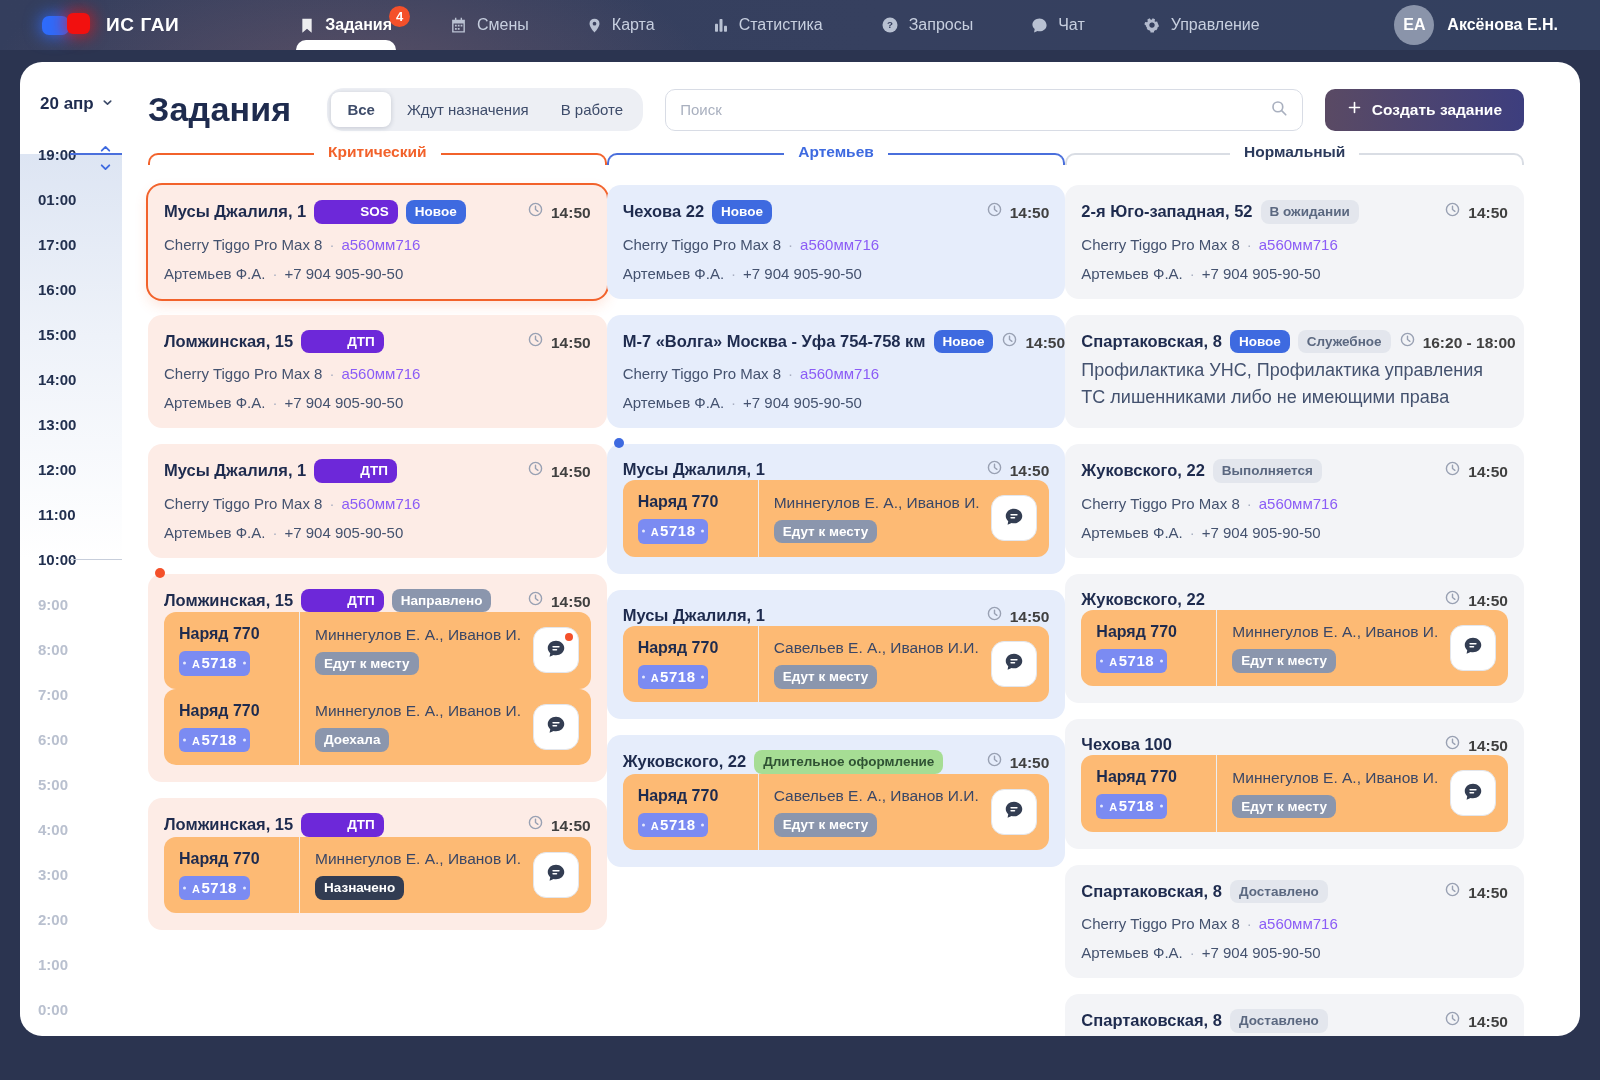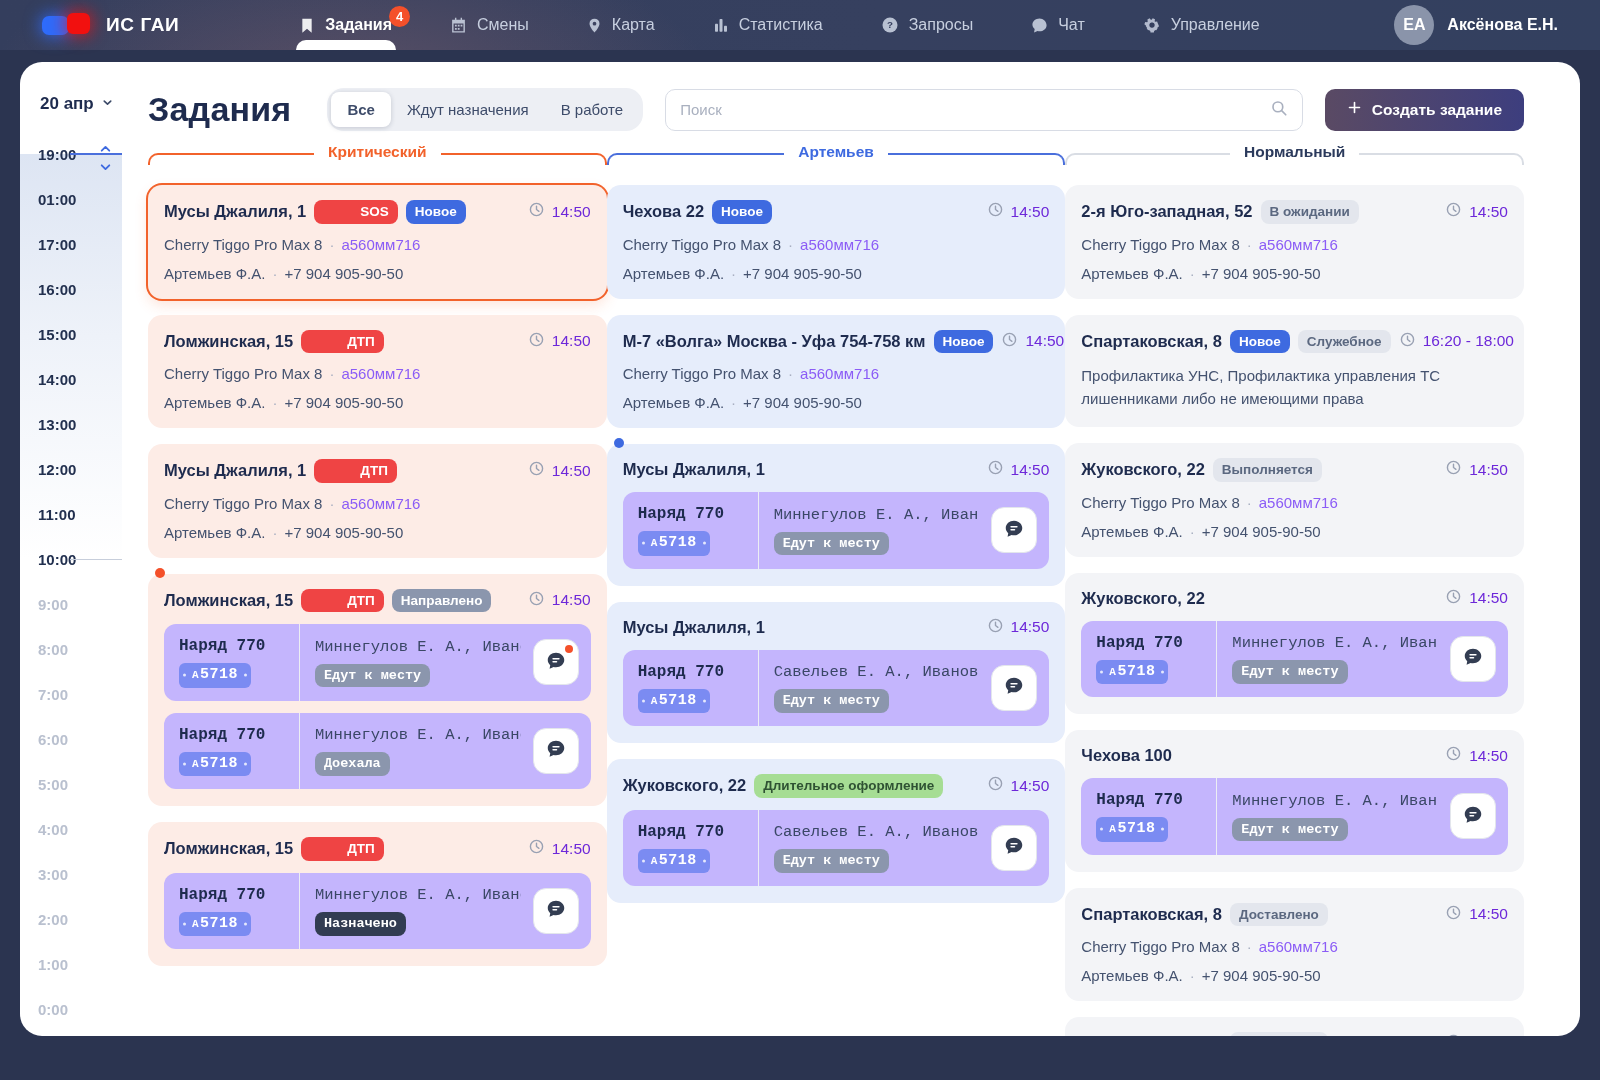--- a/index.html
+++ b/index.html
@@ -88,7 +88,7 @@
   .card-head { display:flex; align-items:center; gap:8px; }
   .card-title { font-size:16.5px; font-weight:800; color:#1e2b4e; white-space:nowrap; }
   .badge { font-size:13.5px; font-weight:700; padding:4px 9px; border-radius:8px; line-height:1.15; white-space:nowrap; }
-  .badge.danger { background:#ef4444; color:#fff;padding-left:46px; }
+  .badge.danger { background:#6d28d9; color:#fff;padding-left:46px; }
   .badge.primary { background:#3e6ae0; color:#fff; }
   .badge.slate { background:#8b96ad; color:#fff; font-weight:600; }
   .badge.neutral { background:#e3e6ed; color:#5b6880; font-weight:600; }

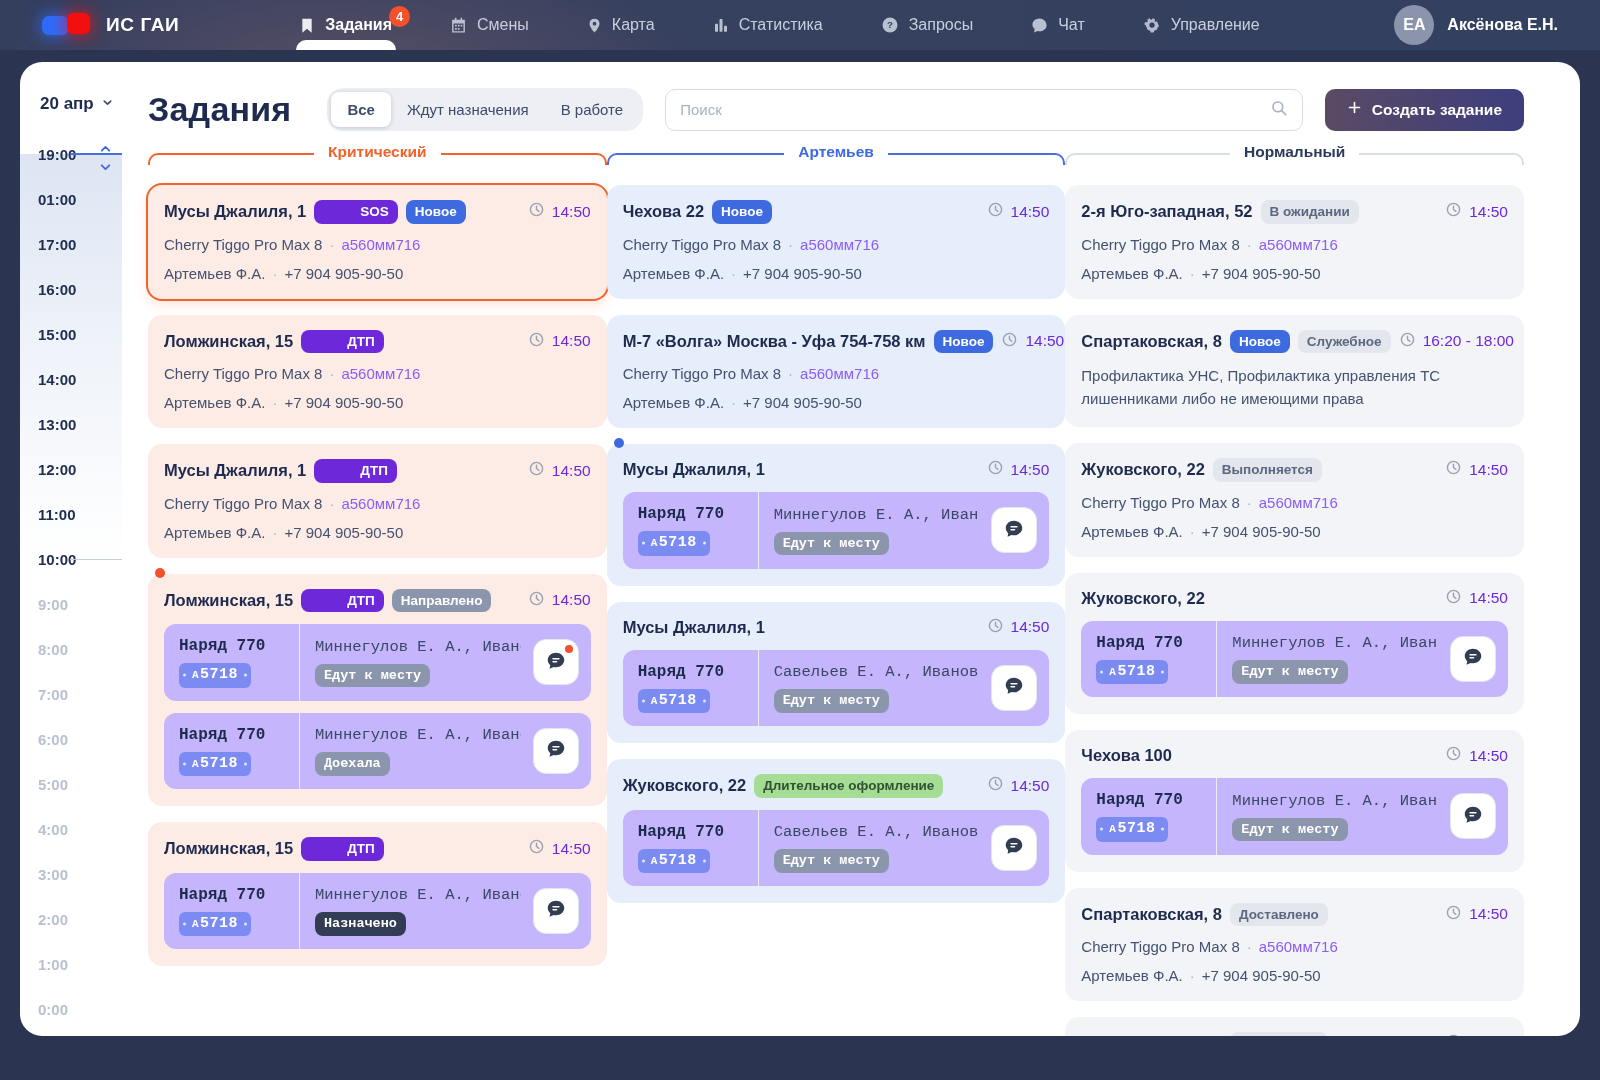--- a/index.html
+++ b/index.html
@@ -94,8 +94,8 @@
   .badge.neutral { background:#e3e6ed; color:#5b6880; font-weight:600; }
   .badge.success { background:#a6dd94; color:#2f5233; font-weight:600; }
   .badge.dark { background:#323c52; color:#fff; font-weight:600; }
-  .head-time { margin-left:auto; display:flex; align-items:center; gap:7px; font-size:15.5px;
-    font-weight:400; color:#6d28d9; white-space:nowrap; }
+  .head-time { margin-left:auto; display:flex; align-items:flex-end; gap:7px; font-size:15.5px;
+    font-weight:700; color:#404040; white-space:nowrap; }
 
   .meta-line { margin-top:12px; font-size:15px; color:#44526f; white-space:nowrap; overflow:hidden; }
   .meta-line .sep { color:#a8afc1; margin:0 7px; }

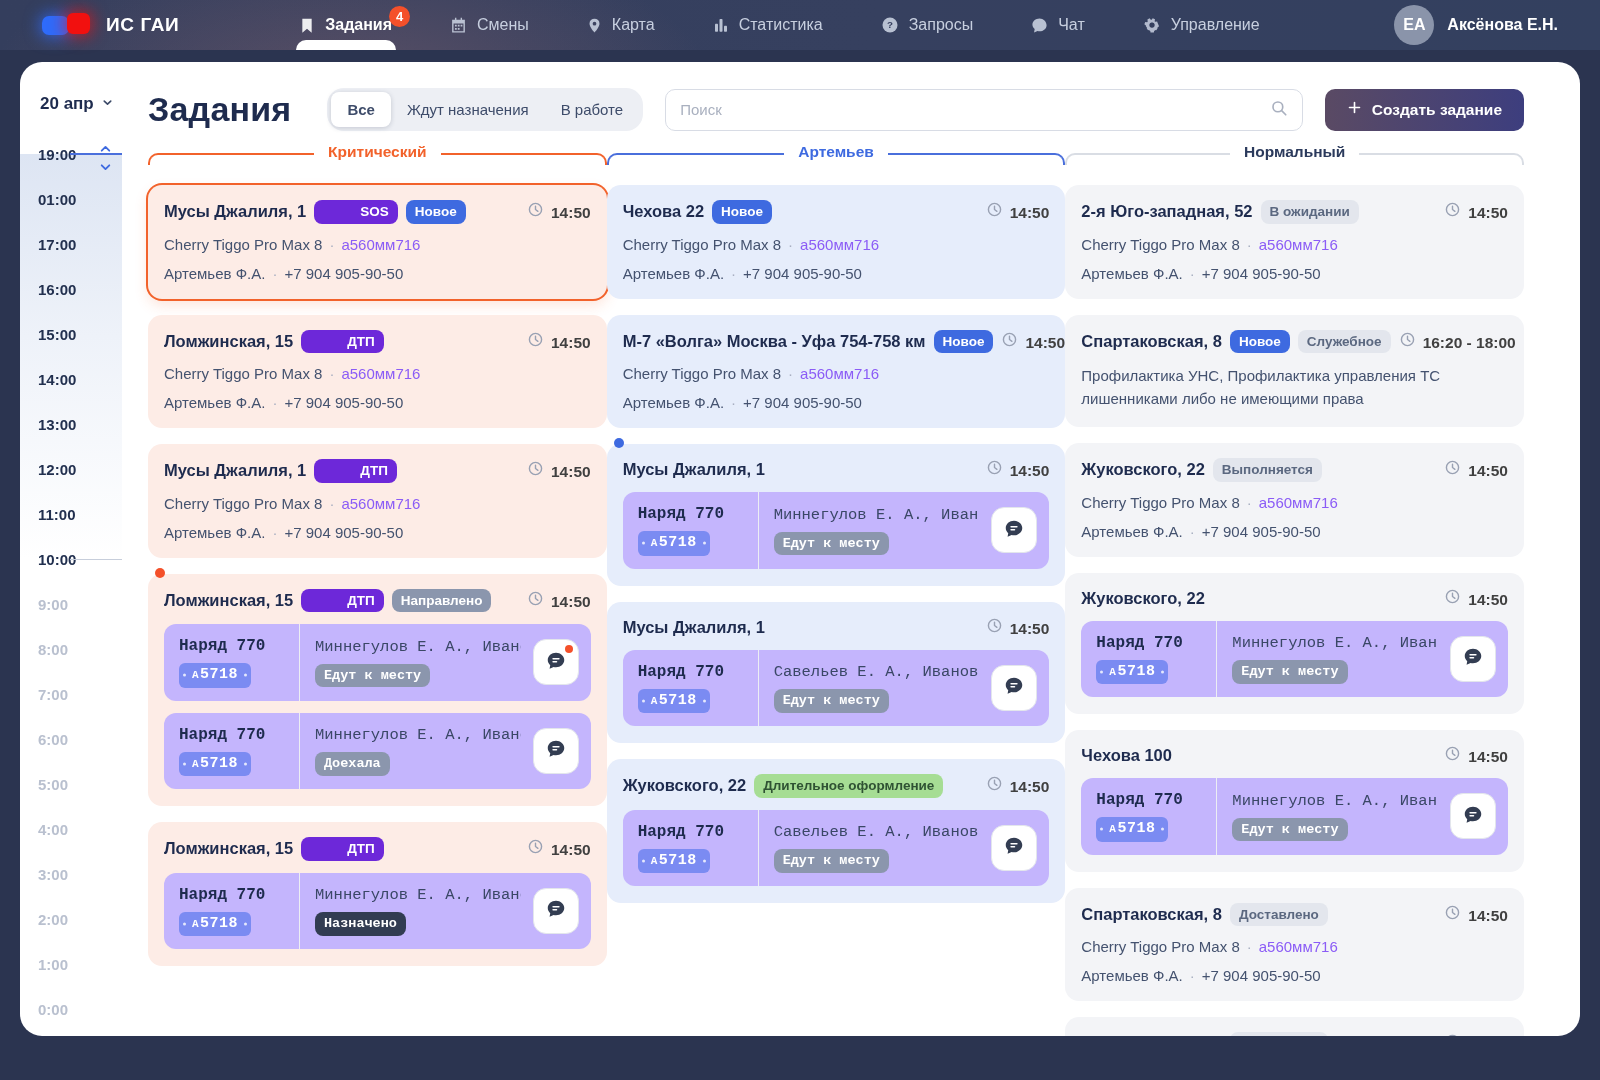--- a/index.html
+++ b/index.html
@@ -100,7 +100,7 @@
   .meta-line { margin-top:12px; font-size:15px; color:#44526f; white-space:nowrap; overflow:hidden; }
   .meta-line .sep { color:#a8afc1; margin:0 7px; }
   .meta-line .light { color:#8b5cf6;text-align:right; }
-  .desc { margin-top:12px; font-size:15px; color:#44526f; line-height:1.5; }
+  .desc { margin-top:4px; font-size:18px; color:#44526f; line-height:1.5; }
 
   .crew { margin-top:12px; background:#c4b5fd; border-radius:12px; display:flex; align-items:stretch;font-family:Liberation Mono, monospace; }
   .crew-left { width:136px; flex:none; padding:13px 10px 13px 15px; border-right:1px solid #eceef3;

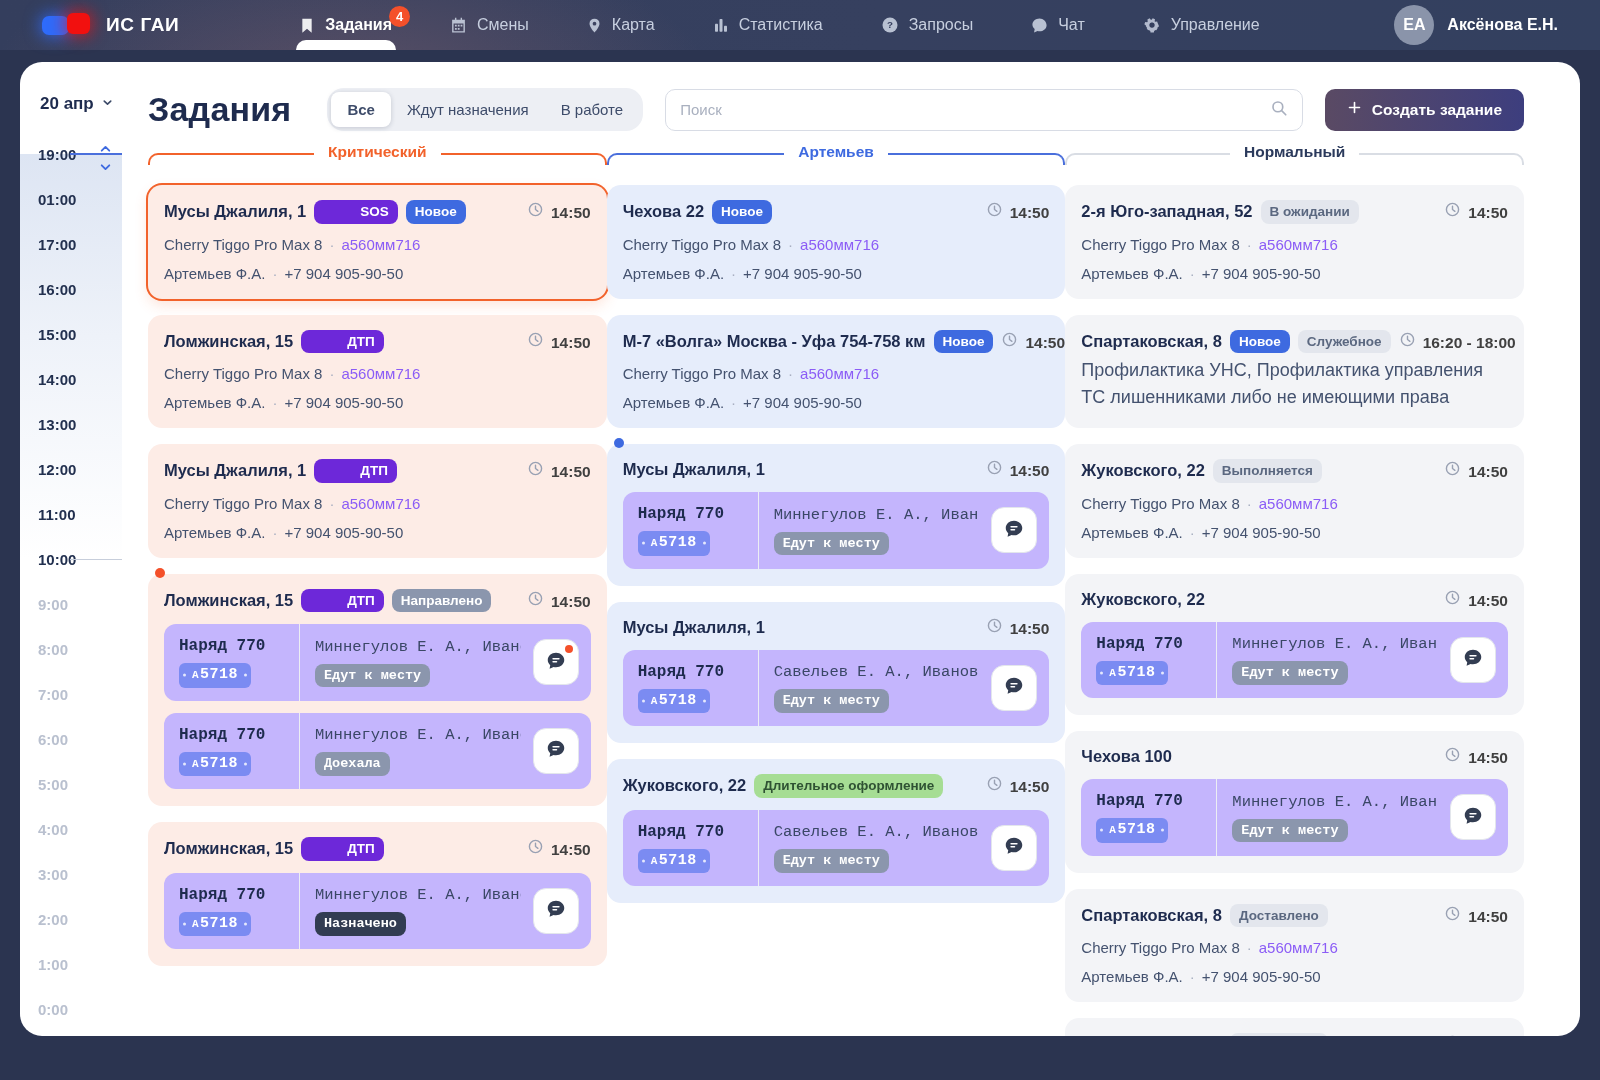--- a/index.html
+++ b/index.html
@@ -102,7 +102,7 @@
   .meta-line .light { color:#8b5cf6;text-align:right; }
   .desc { margin-top:4px; font-size:18px; color:#44526f; line-height:1.5; }
 
-  .crew { margin-top:12px; background:#c4b5fd; border-radius:12px; display:flex; align-items:stretch;font-family:Liberation Mono, monospace; }
+  .crew { background:#fdba74; border-radius:12px; display:flex; align-items:stretch; }
   .crew-left { width:136px; flex:none; padding:13px 10px 13px 15px; border-right:1px solid #eceef3;
     display:flex; flex-direction:column; gap:8px; justify-content:center; }
   .unit { font-size:16px; font-weight:800; color:#1e2b4e; white-space:nowrap; }

